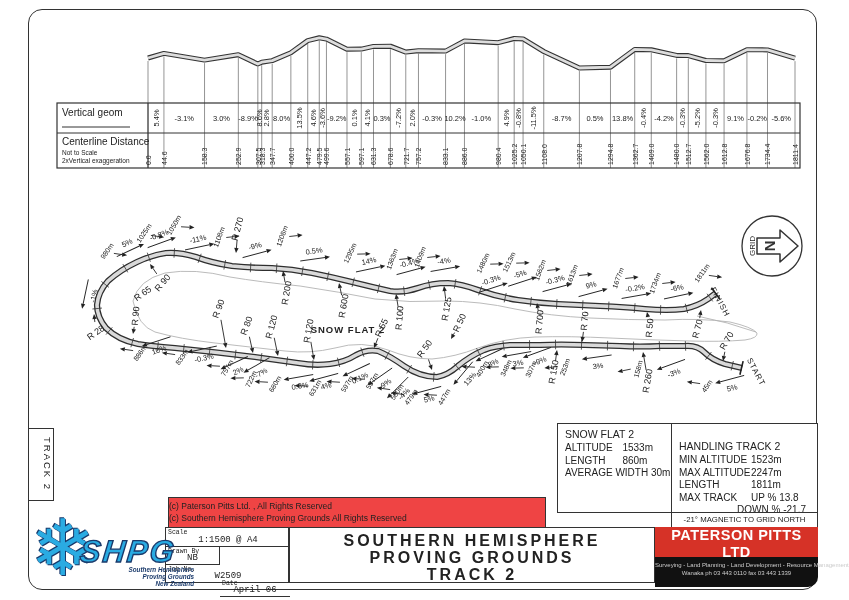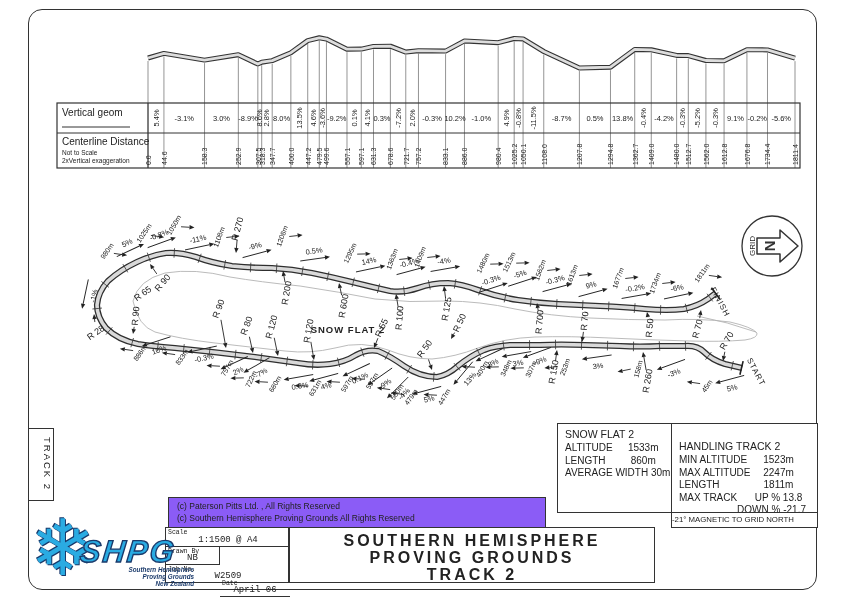--- a/index.html
+++ b/index.html
@@ -20,7 +20,7 @@
   .info-title{font-size:10.5px;margin-bottom:2px;}
   .info-row{display:flex;line-height:12.5px;white-space:nowrap;}
   .info-row .lab{flex:1 1 auto;}
-  .info-row .val{flex:0 0 42%;text-align:center;}
+  .info-row .val{flex:0 0 42%;text-align:left;}
   #handling-box .info-row .val{padding-right:4px;}
   #magnetic-bar{left:671px;top:512px;width:147px;height:16px;border:1px solid #333;
         font-size:7.8px;line-height:14px;background:#fff;}

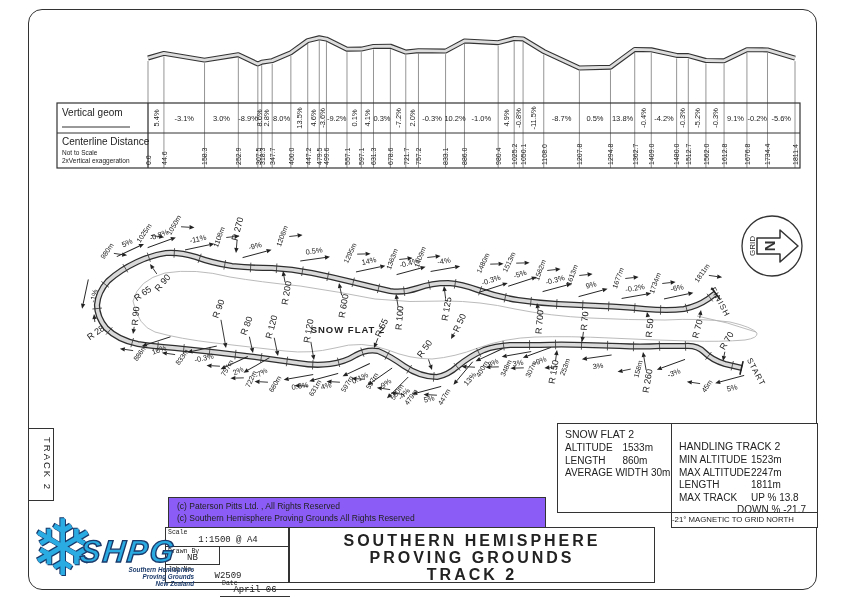--- a/index.html
+++ b/index.html
@@ -11,7 +11,7 @@
   .abs{position:absolute;box-sizing:border-box;}
   
   #copyright-box{left:168px;top:497px;width:378px;height:31px;border:1px solid #333;
-        padding:2px 8px;font-size:8.5px;line-height:12px;background:#8b5cf6;}
+        padding:2px 0;font-size:8.5px;line-height:12px;background:#ef4444;}
   
   #snow-box{left:557px;top:423px;width:115px;height:90px;border:1px solid #333;
         padding:4px 7px;font-size:10px;background:#fff;}

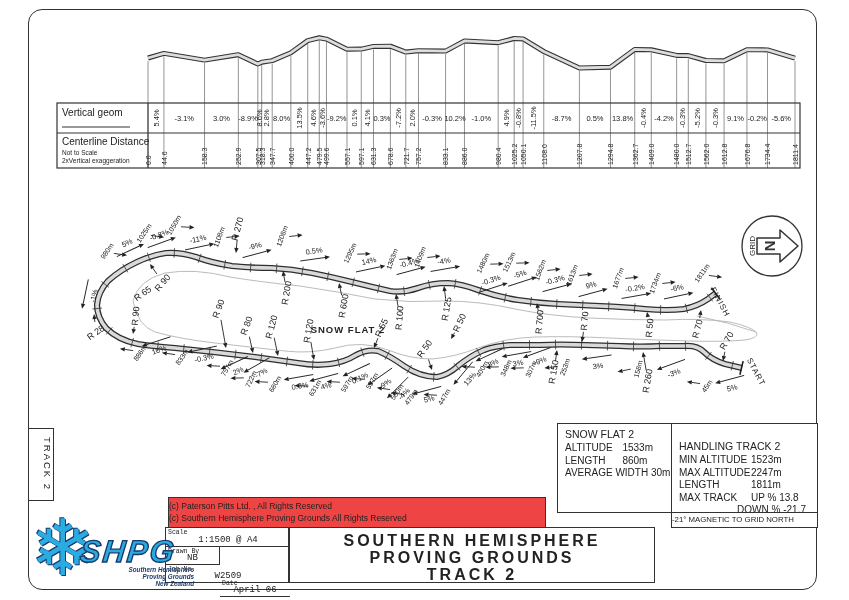--- a/index.html
+++ b/index.html
@@ -23,7 +23,7 @@
   .info-row .val{flex:0 0 42%;text-align:left;}
   #handling-box .info-row .val{padding-right:4px;}
   #magnetic-bar{left:671px;top:512px;width:147px;height:16px;border:1px solid #333;
-        font-size:7.8px;line-height:14px;background:#fff;}
+        font-size:7.8px;text-align:center;line-height:14px;background:#fff;}
   
   #cells{left:165px;top:527px;width:124px;height:56px;border:1px solid #333;background:#fff;
         font-family:Liberation Mono, monospace;}

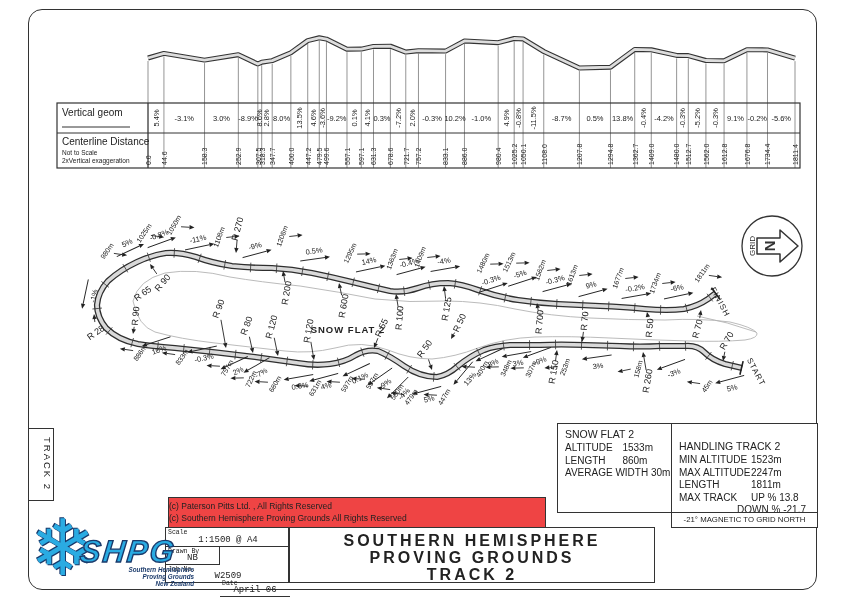--- a/index.html
+++ b/index.html
@@ -767,6 +767,16 @@
     <div>TRACK  2</div>
   </div>
 
+  <div id="ppl-block" class="abs">
+    <div id="ppl-red">
+      <div id="ppl-name">PATERSON PITTS LTD</div>
+      <div id="ppl-towns">Wanaka Cromwell Queenstown Alexandra Dunedin</div>
+    </div>
+    <div id="ppl-black">
+      <div>Surveying - Land Planning - Land Development - Resource Management</div>
+      <div>Wanaka    ph 03 443 0110    fax 03 443 1339</div>
+    </div>
+  </div>
 
   <div id="logo" class="abs">
     <span id="logo-flake">❄</span>

